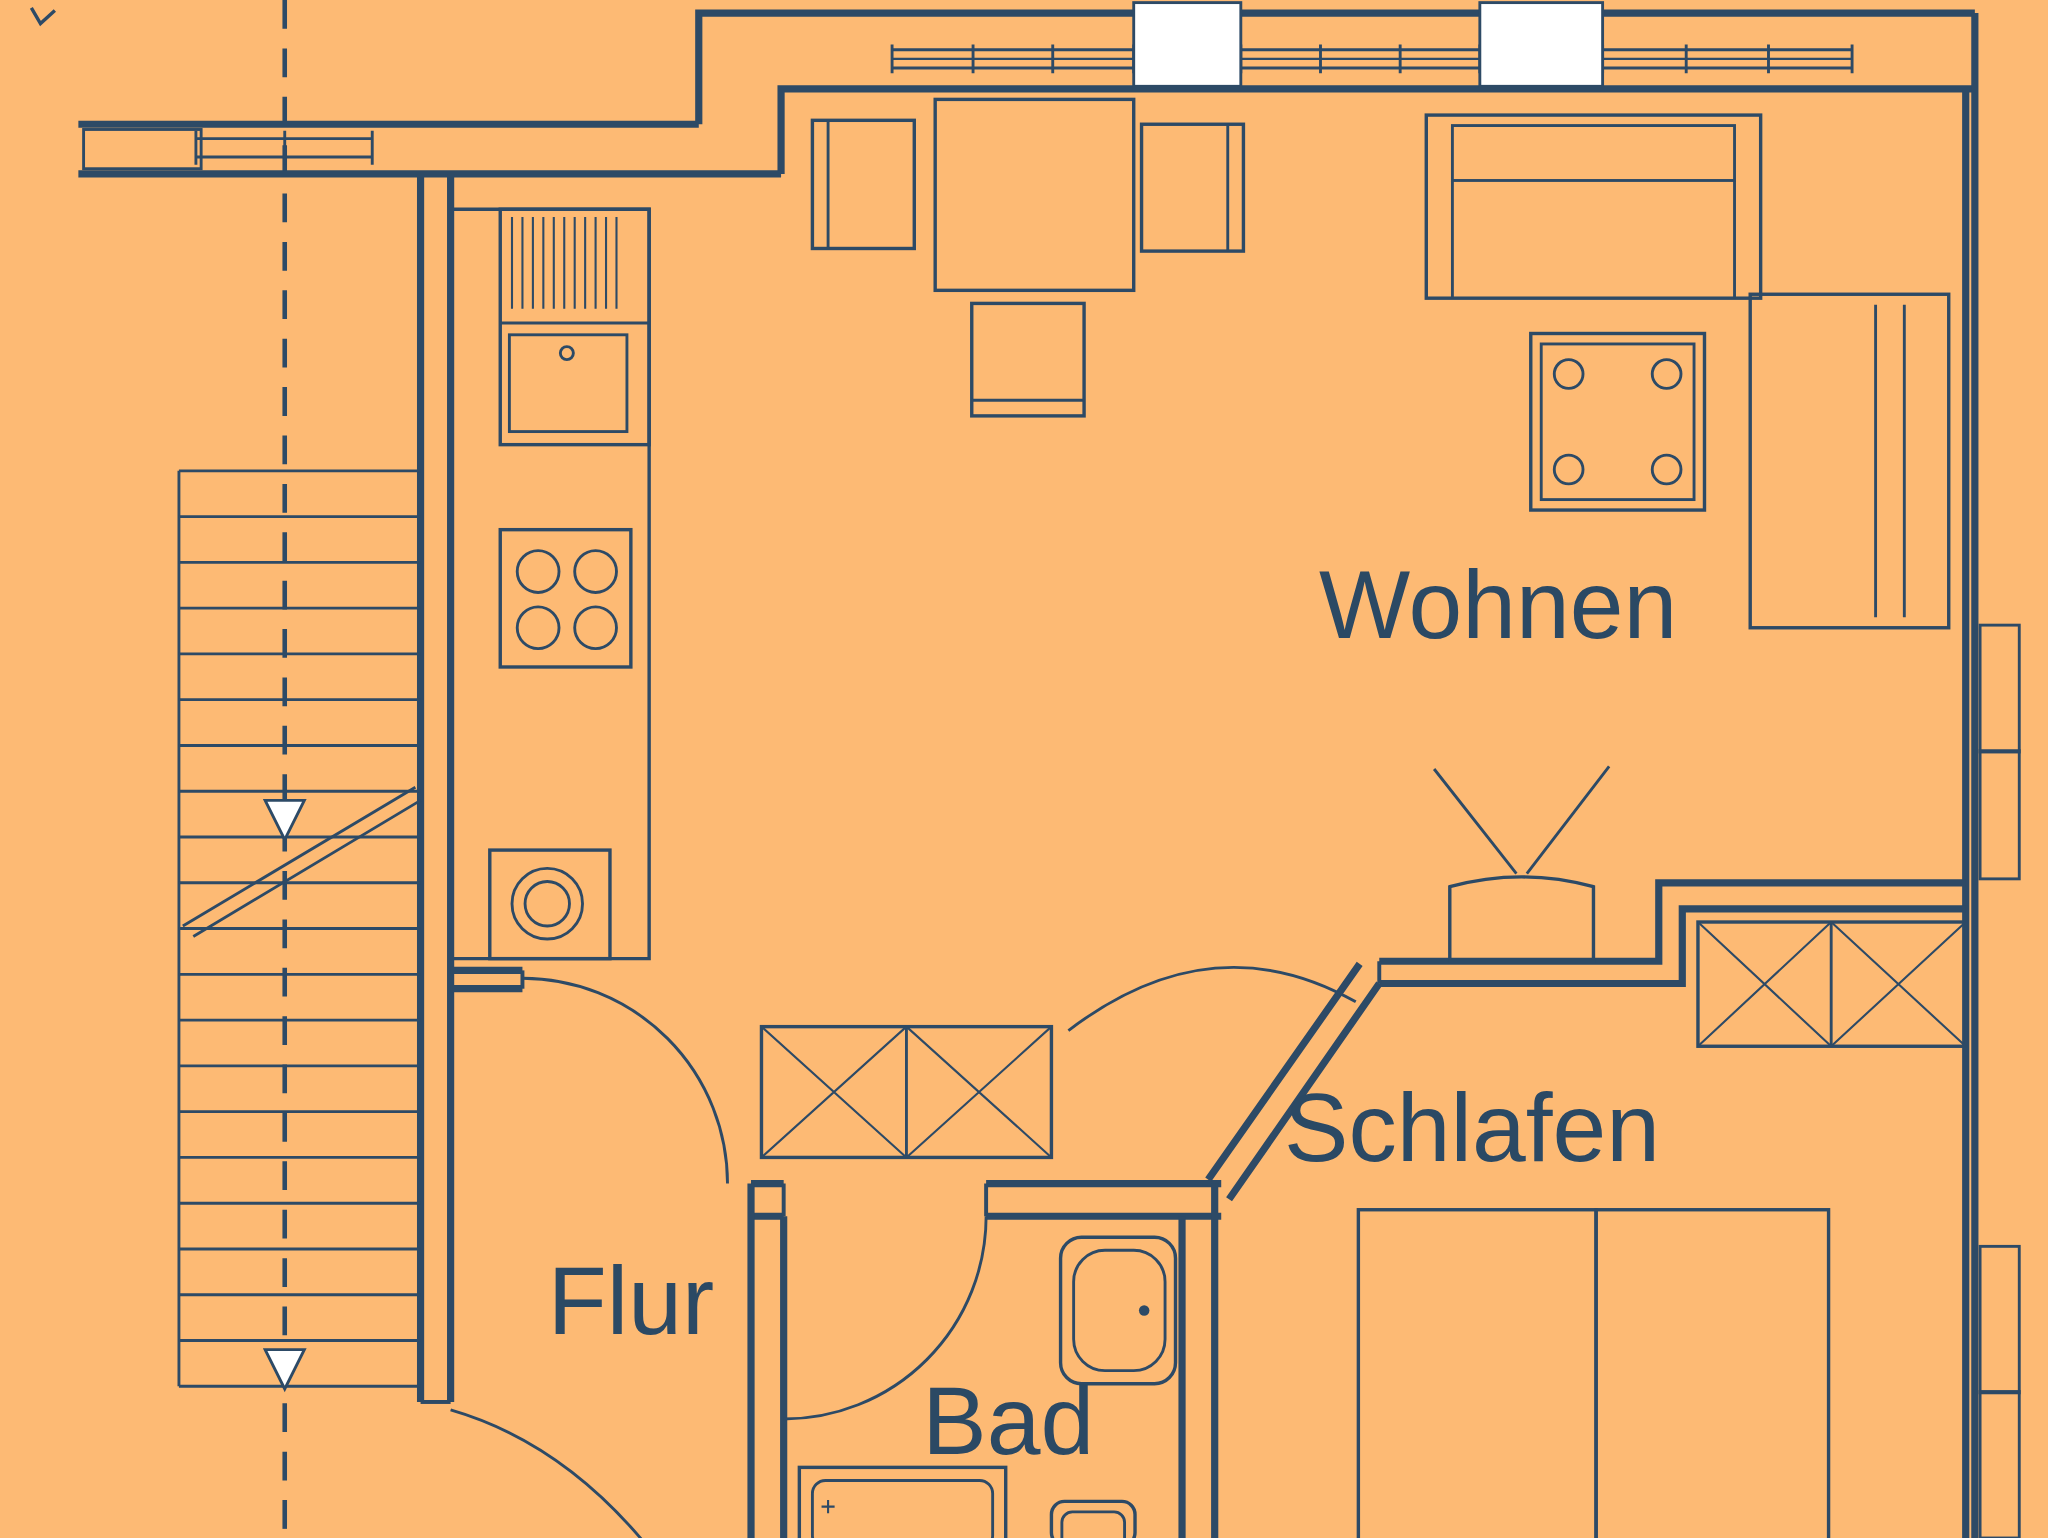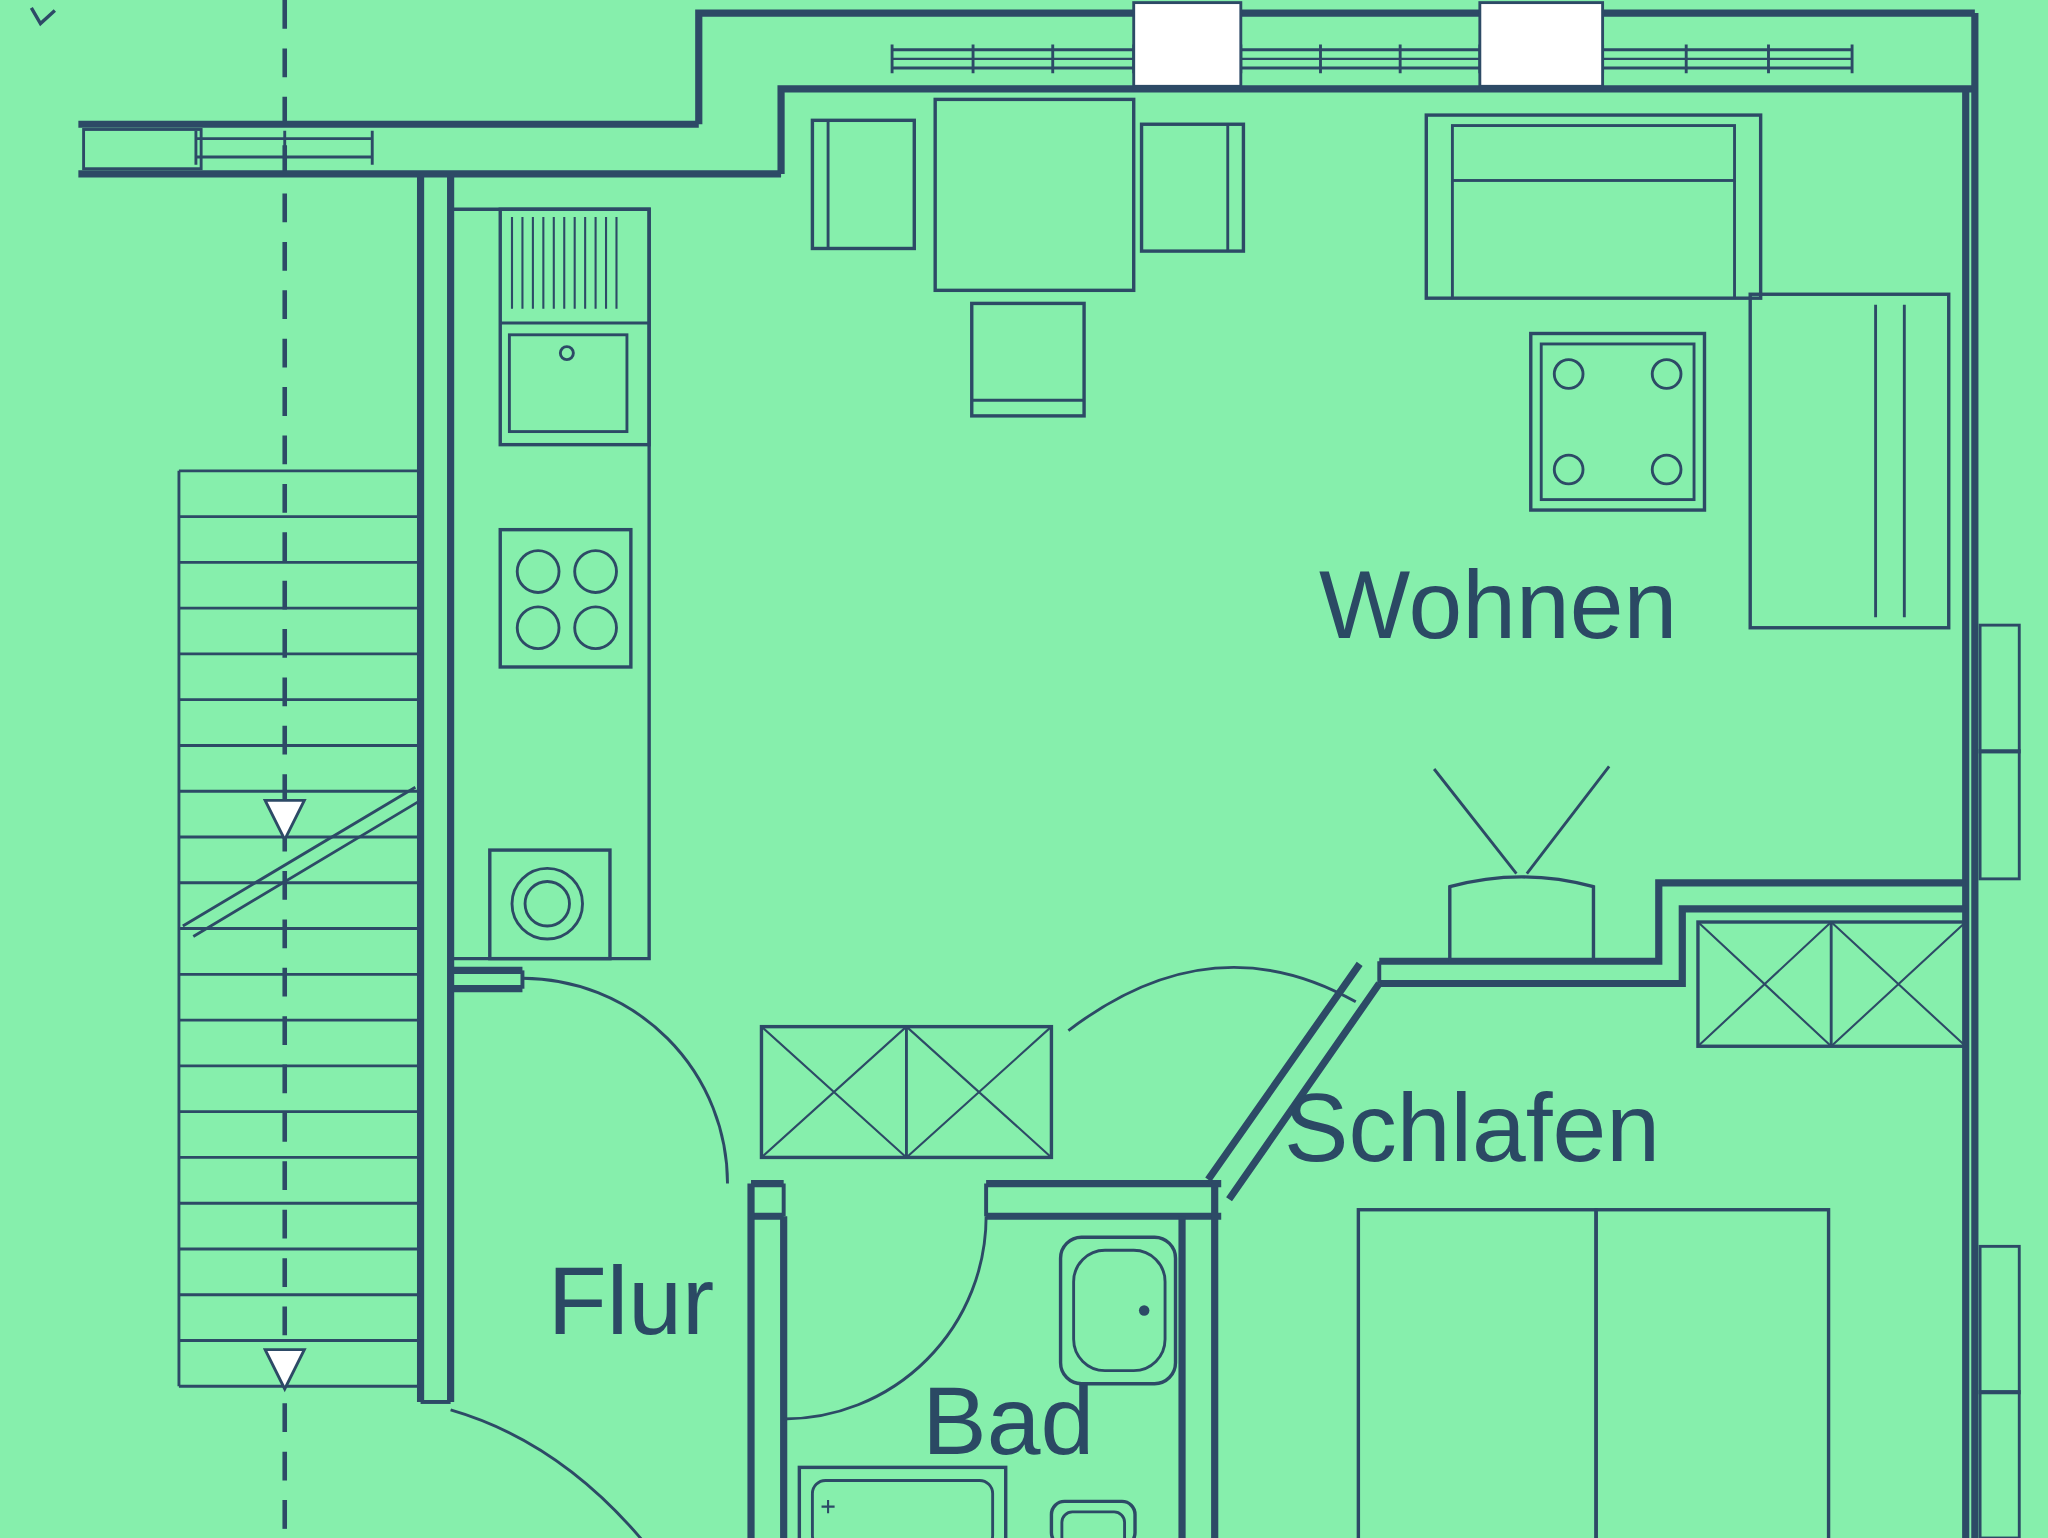--- a/index.html
+++ b/index.html
@@ -3,7 +3,7 @@
 <meta charset="utf-8">
 <style>
   html,body{margin:0;padding:0;background:#ffffff;}
-  .canvas{width:2048px;height:1538px;overflow:hidden;background:#86efac;}
+  .canvas{width:2048px;height:1538px;overflow:hidden;background:#fdba74;}
   svg{display:block;width:2048px;height:1538px;}
   .ln{stroke:#2d4a66;fill:none;stroke-linecap:butt;stroke-linejoin:miter;}
   .w5{stroke-width:5.5;}

